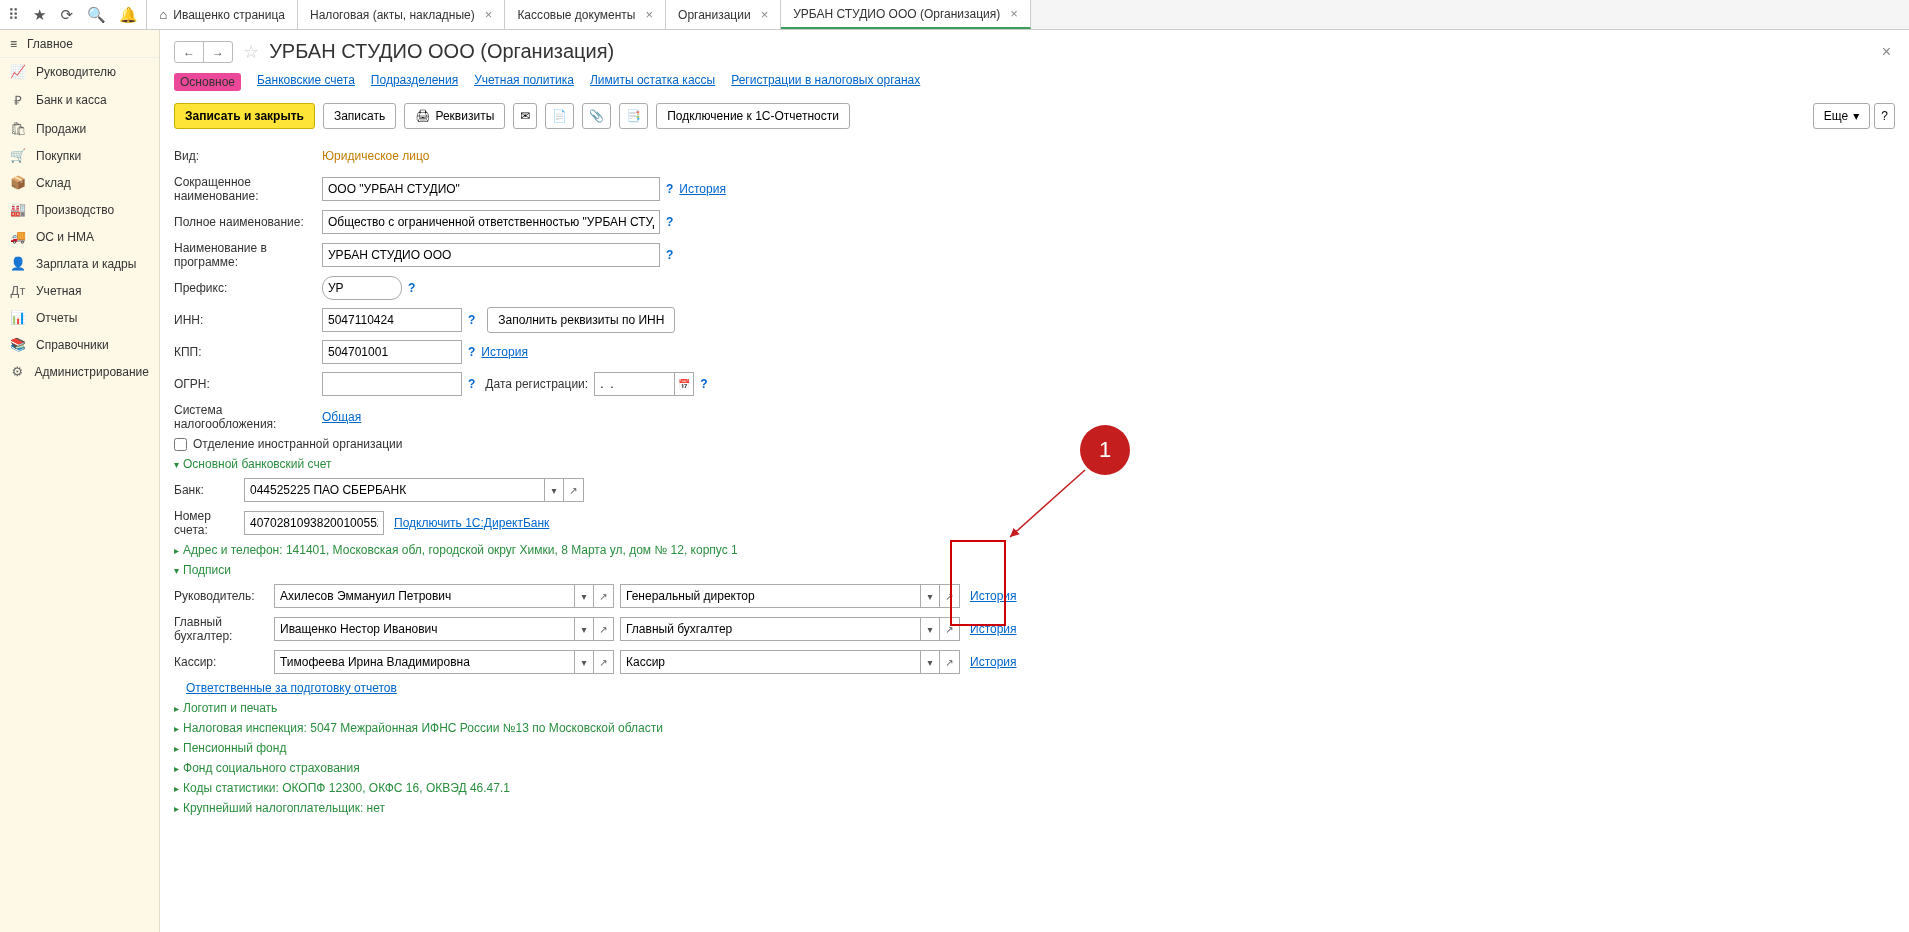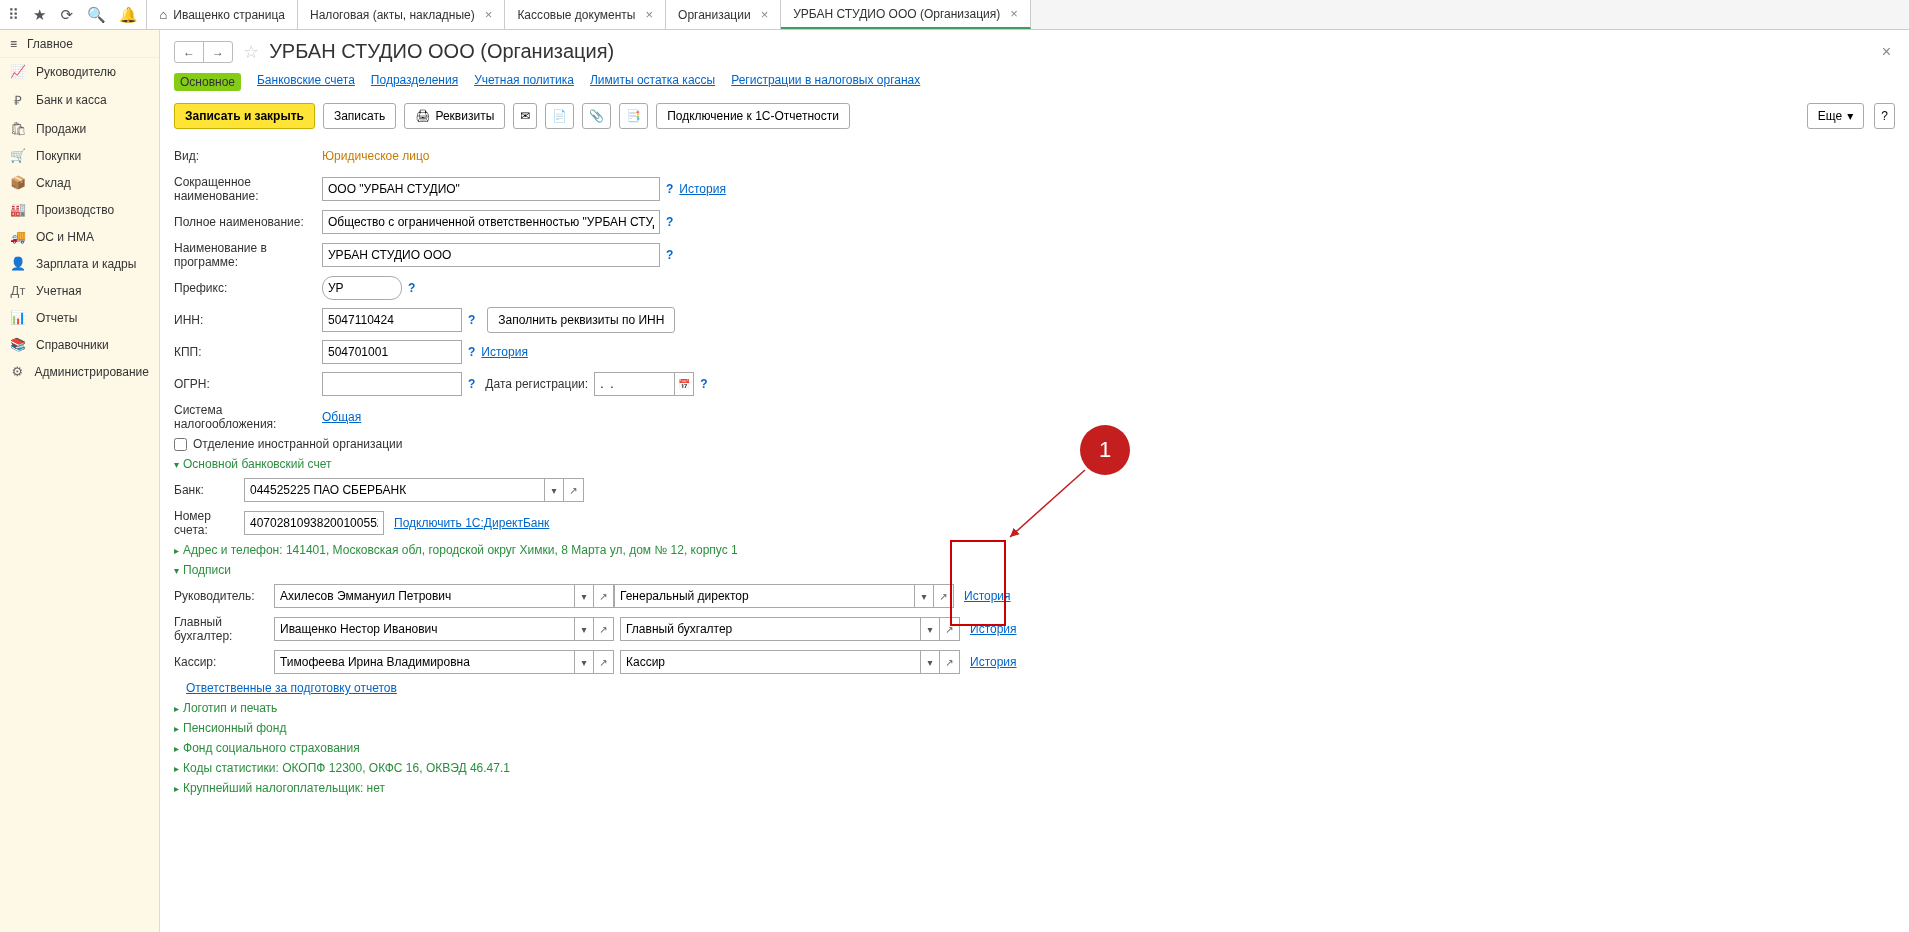--- a/index.html
+++ b/index.html
@@ -36,7 +36,7 @@
 
 .subnav { display: flex; gap: 16px; margin-bottom: 12px; font-size: 12px; }
 .subnav a { color: #0066cc; text-decoration: underline; cursor: pointer; }
-.subnav .active { color: #333; text-decoration: none; background:#84cc16; padding:2px 6px; border-radius:3px;}
+.subnav .active { color: #333; text-decoration: none; background:#ec4899; padding:2px 6px; border-radius:3px;}
 
 
 .action-bar { display: flex; gap: 8px; margin-bottom: 14px; align-items: center; }

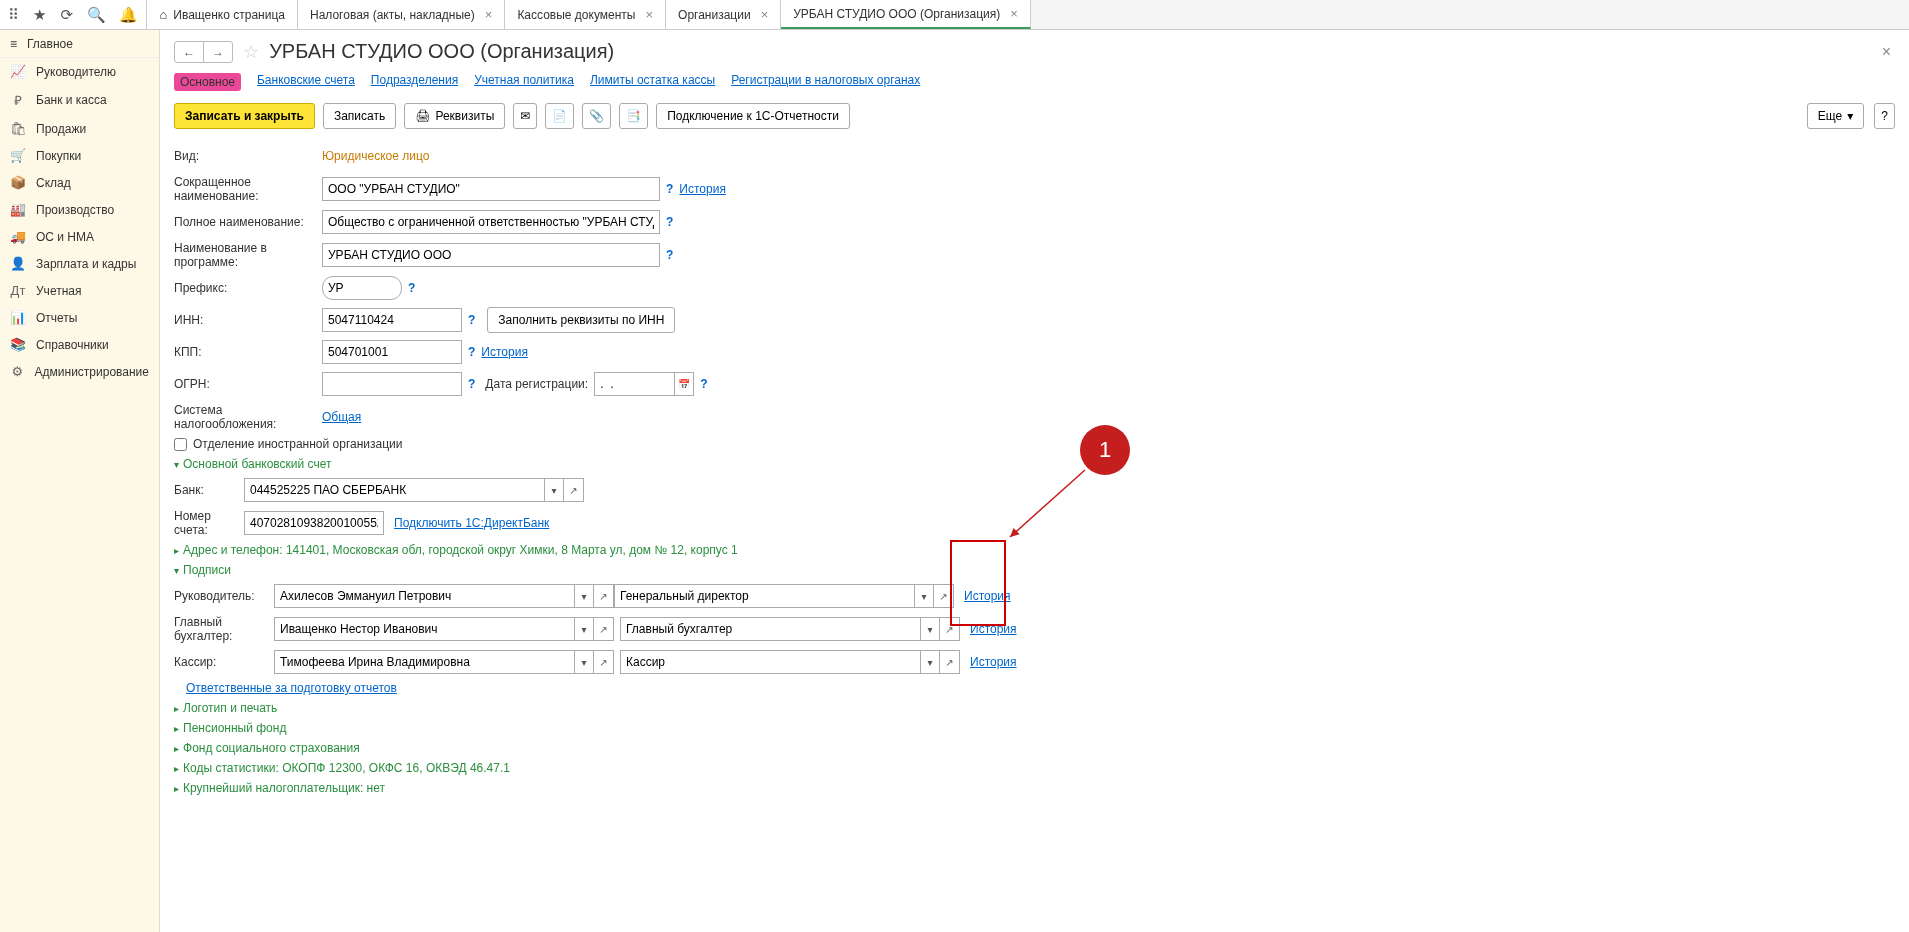--- a/index.html
+++ b/index.html
@@ -43,7 +43,7 @@
 .btn { border: 1px solid #aaa; background: #fff; padding: 12px 10px; border-radius: 3px; cursor: pointer; font-size: 12px; display:flex; align-items:center; gap:5px; height:26px;}
 .btn-primary { background: #ffe438; border-color: #c9b000; font-weight: bold; }
 .btn-icon { padding: 4px 6px; }
-.action-right { margin-left: auto; display: flex; gap: 10px; }
+.action-right { margin-left: auto; display: flex; gap: 4px; }
 
 
 .form-row { display: flex; align-items: center; margin-bottom: 6px; min-height: 26px; }

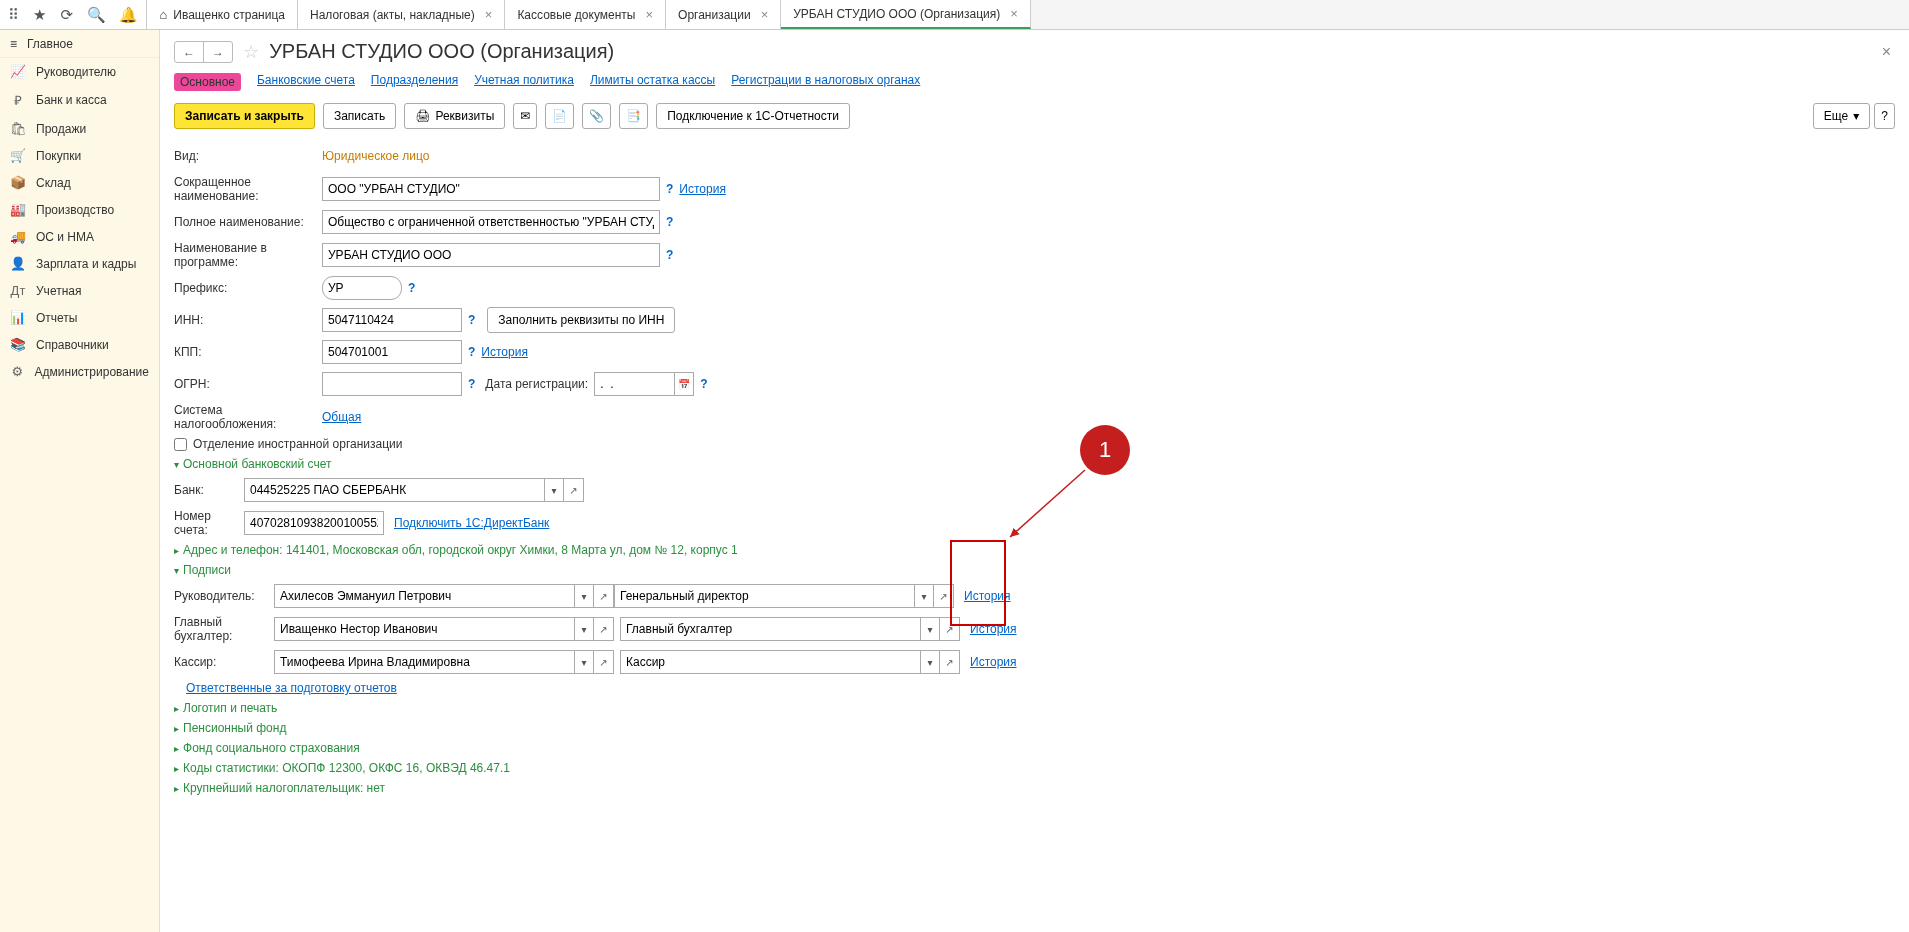--- a/index.html
+++ b/index.html
@@ -308,7 +308,7 @@
           <span class="combo-btn">▾</span>
             <span class="combo-btn">↗</span>
           </div>
-        <div class="combo" style="">
+        <div class="combo" style="margin-left:6px;">
             <input class="input" style="width: 300px;" value="Генеральный директор">
           <span class="combo-btn">▾</span>
             <span class="combo-btn">↗</span>

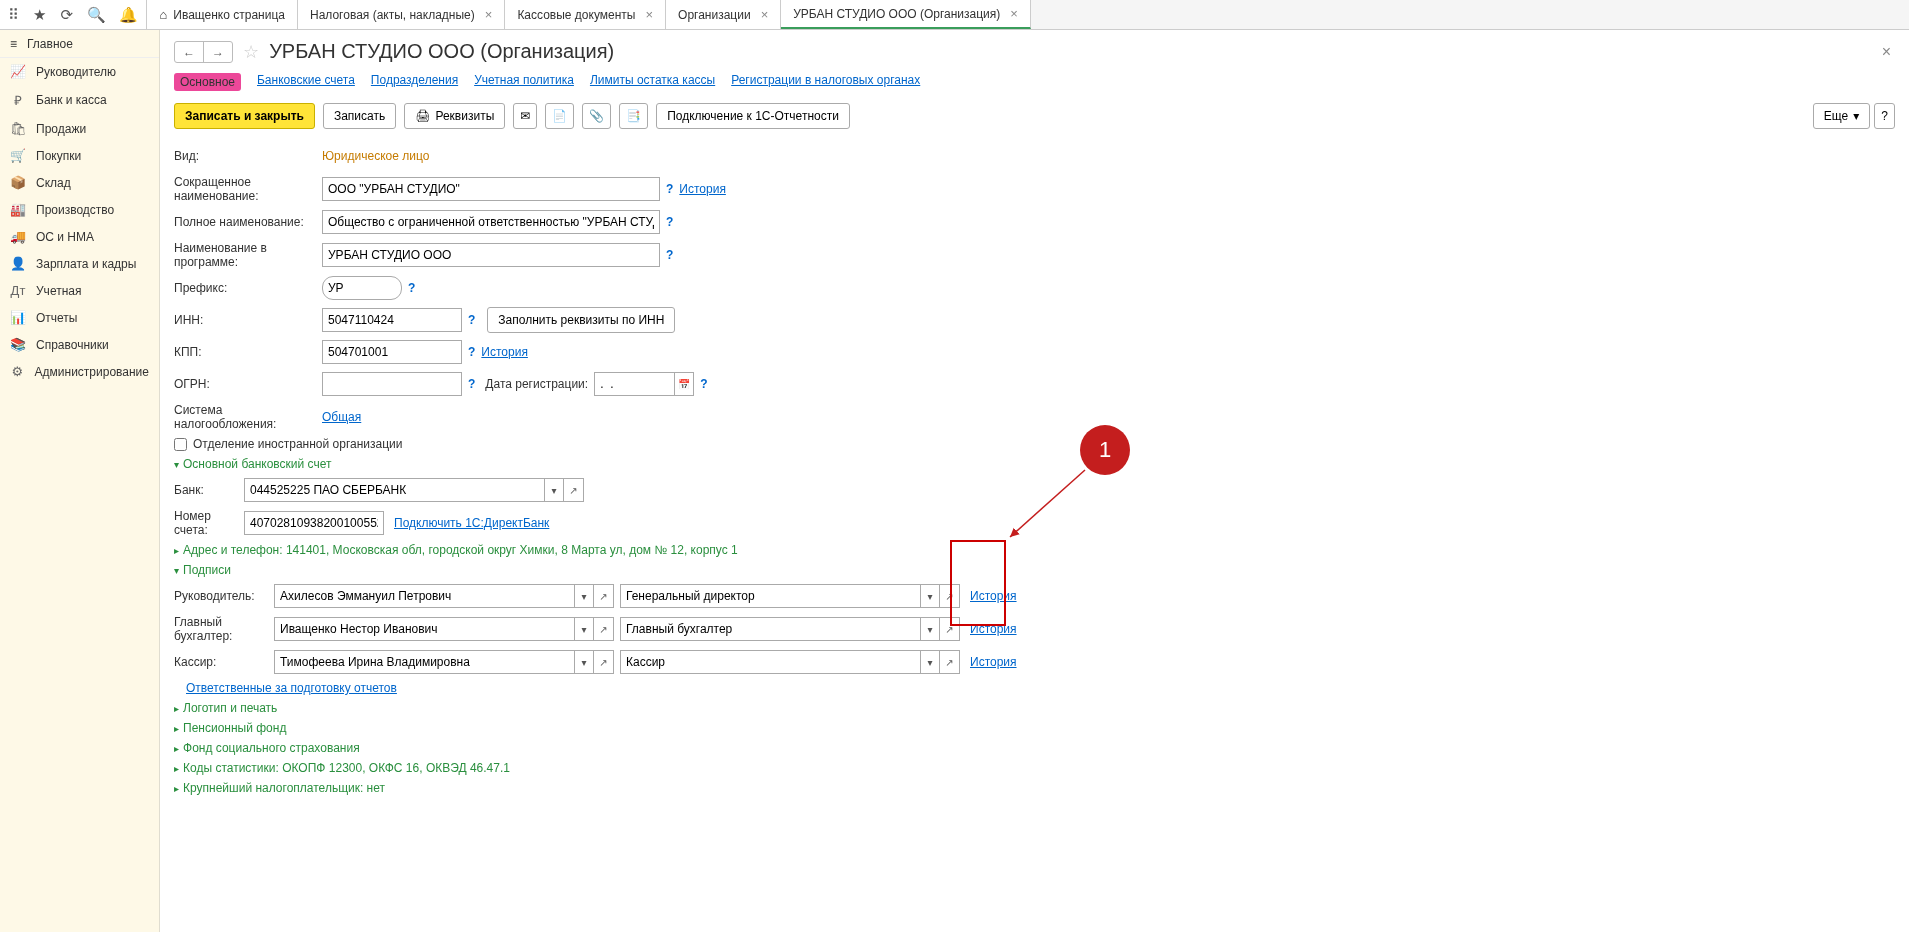--- a/index.html
+++ b/index.html
@@ -353,6 +353,9 @@
             <span>Логотип и печать</span>
           </div>
           <div class="section-toggle right">
+            <span>Налоговая инспекция: 5047 Межрайонная ИФНС России №13 по Московской области</span>
+          </div>
+          <div class="section-toggle right">
             <span>Пенсионный фонд</span>
           </div>
           <div class="section-toggle right">

